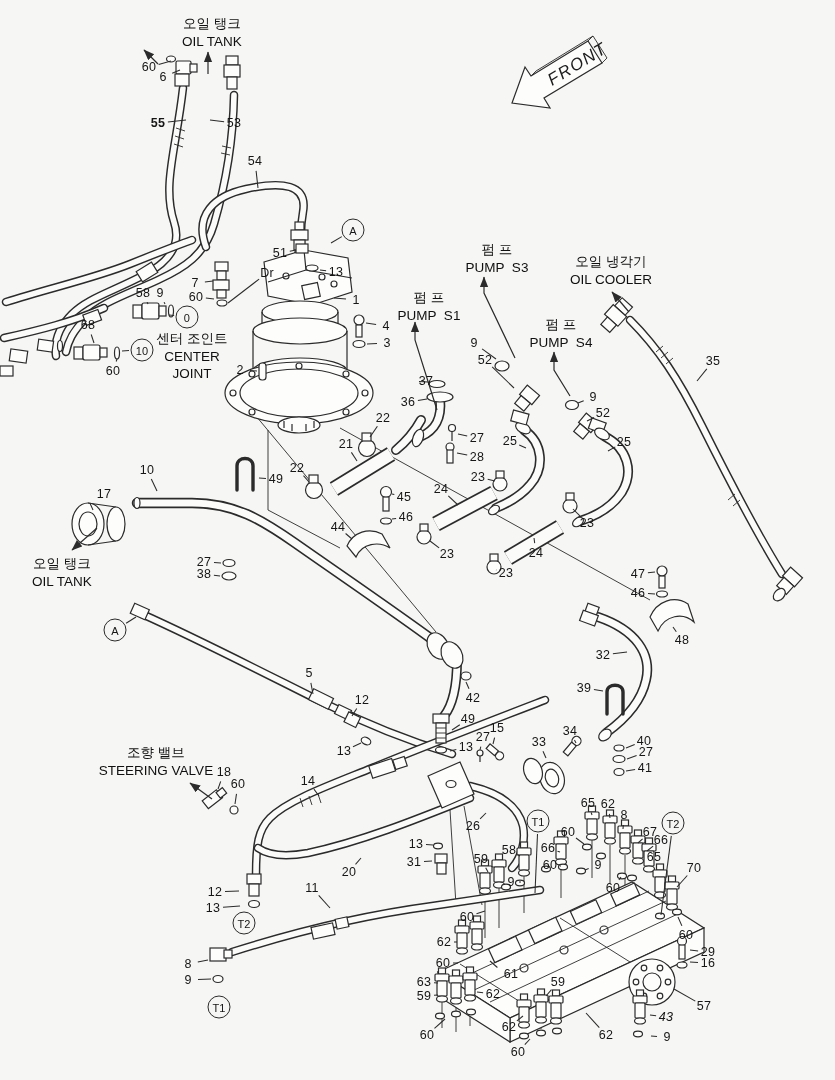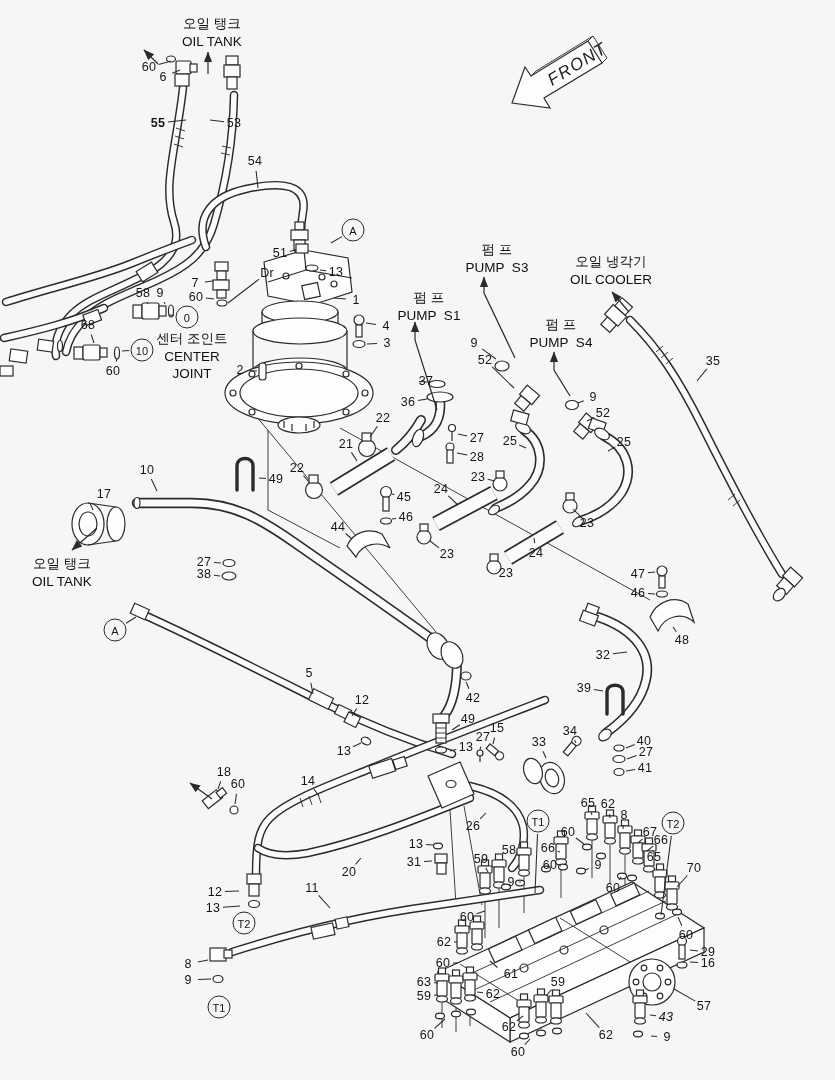--- a/index.html
+++ b/index.html
@@ -553,6 +553,7 @@
       <div class="section-label" style="left: 561px; top: 316px;"><div>펌 프</div><div>PUMP  S4</div></div>
       <div class="section-label" style="left: 192px; top: 330px;"><div>센터 조인트</div><div>CENTER</div><div>JOINT</div></div>
       <div class="section-label" style="left: 62px; top: 555px;"><div>오일 탱크</div><div>OIL TANK</div></div>
+      <div class="section-label" style="left: 156px; top: 744px;"><div>조향 밸브</div><div>STEERING VALVE</div></div>
     </div>
 <div class="layer">
       <div class="callout" style="left: 149px; top: 67px;">60</div>

